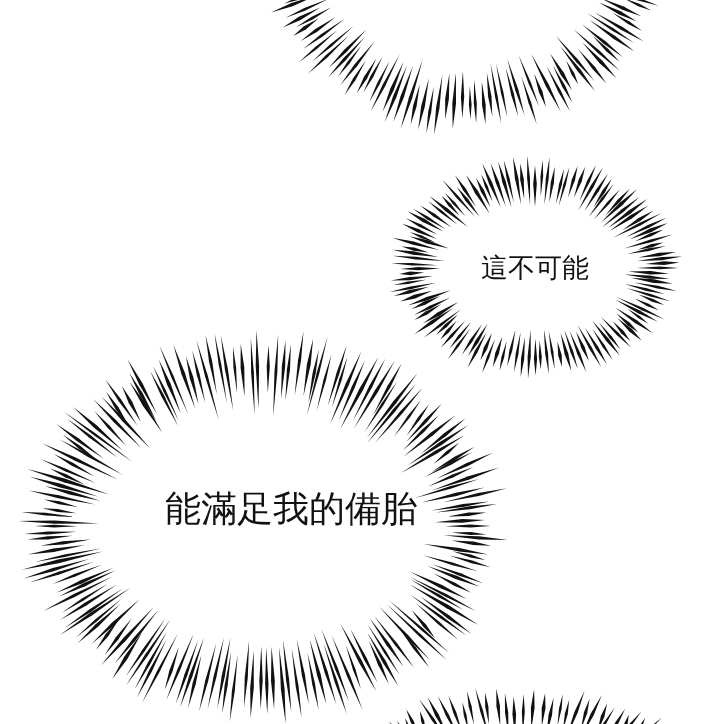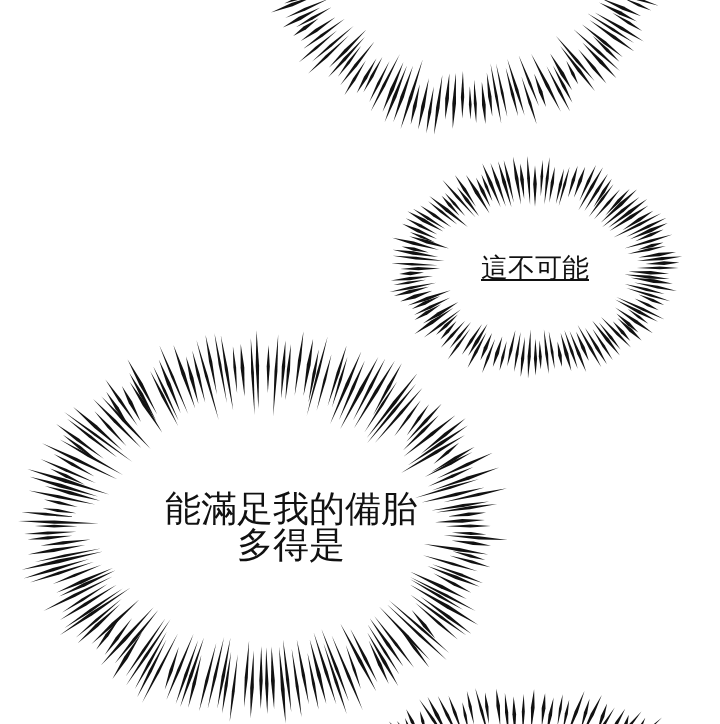--- a/index.html
+++ b/index.html
@@ -595,7 +595,7 @@
       </g>
     </svg>
 
-  <div class="bubble-text" id="txt-middle" style="font-size: 27px; line-height: 35.1px; left: 481px; top: 250.453px; text-decoration: underline;">
+  <div class="bubble-text" id="txt-middle" style="font-size: 27px; line-height: 35.1px; left: 481px; top: 250.453px;">
     <span class="line">這不可能</span>
   </div>
 

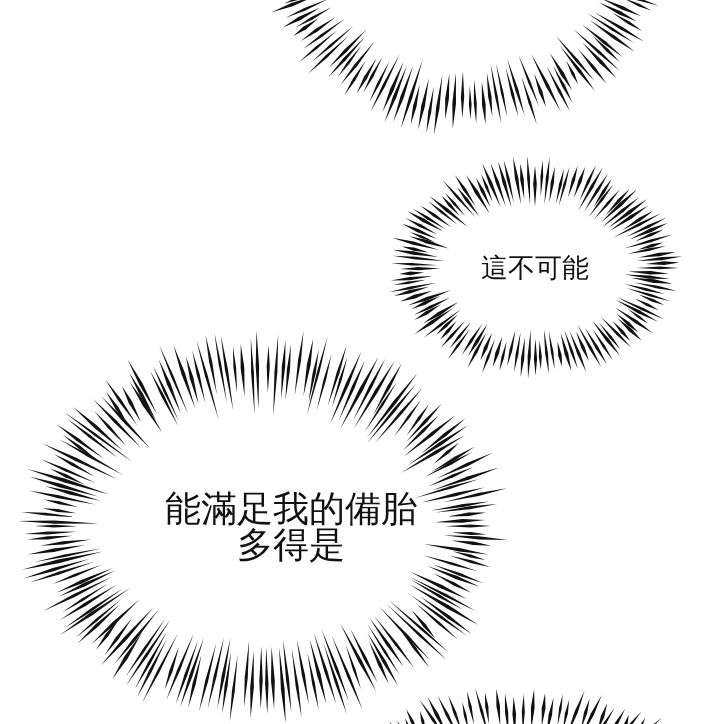--- a/index.html
+++ b/index.html
@@ -601,7 +601,6 @@
 
   <div class="bubble-text" id="txt-large" style="font-size: 36px; line-height: 36.4px; left: 165px; top: 490.594px;">
     <span class="line">能滿足我的備胎</span>
-    <span class="line">多得是</span>
   </div>
 </div>
 

